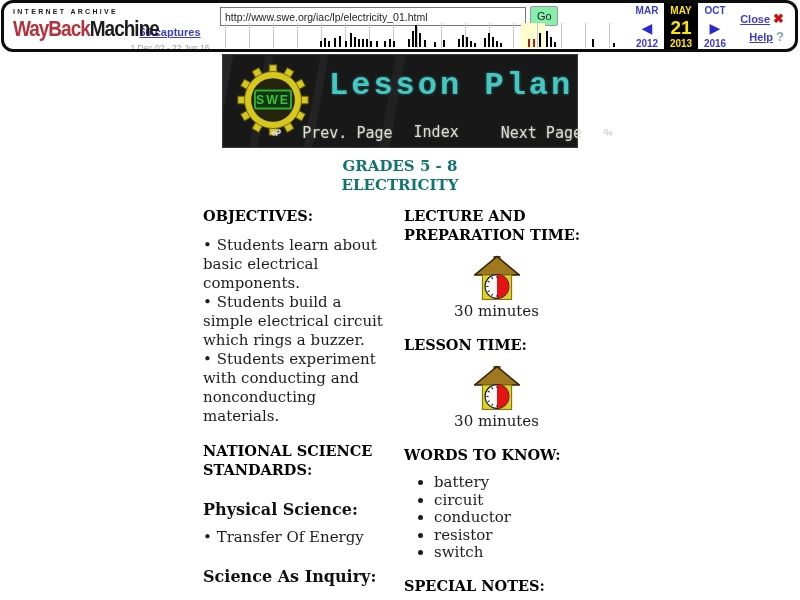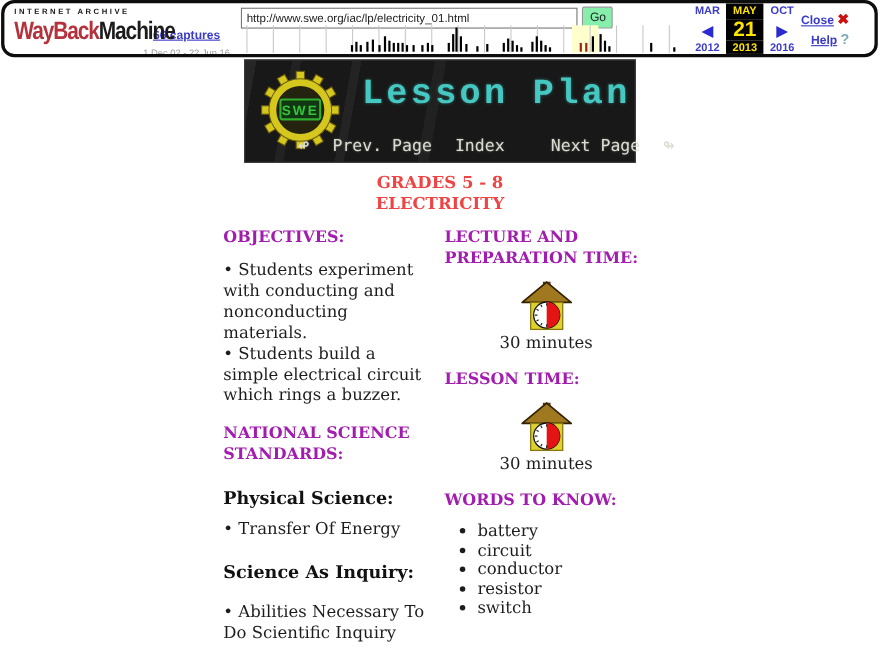--- a/index.html
+++ b/index.html
@@ -43,7 +43,7 @@
   .dn-day{font-size:19px;font-weight:bold;}
   .dn-mo-cur,.dn-yr-cur{font-size:10px;font-weight:bold;text-align:center;}
   .wb-links{flex:1;display:flex;flex-direction:column;justify-content:space-between;
-            align-items:flex-end;padding:6px 23px 7px 0;box-sizing:border-box;}
+            align-items:flex-end;padding:6px 11px 7px 0;box-sizing:border-box;}
   .wb-link{font-size:11px;color:#3b3bc8;text-decoration:underline;font-weight:bold;cursor:pointer;}
   .close-x{color:#cc1111;font-weight:bold;font-size:13px;margin-left:3px;}
   .help-q{color:#7aaab8;font-weight:bold;font-size:13px;margin-left:3px;}

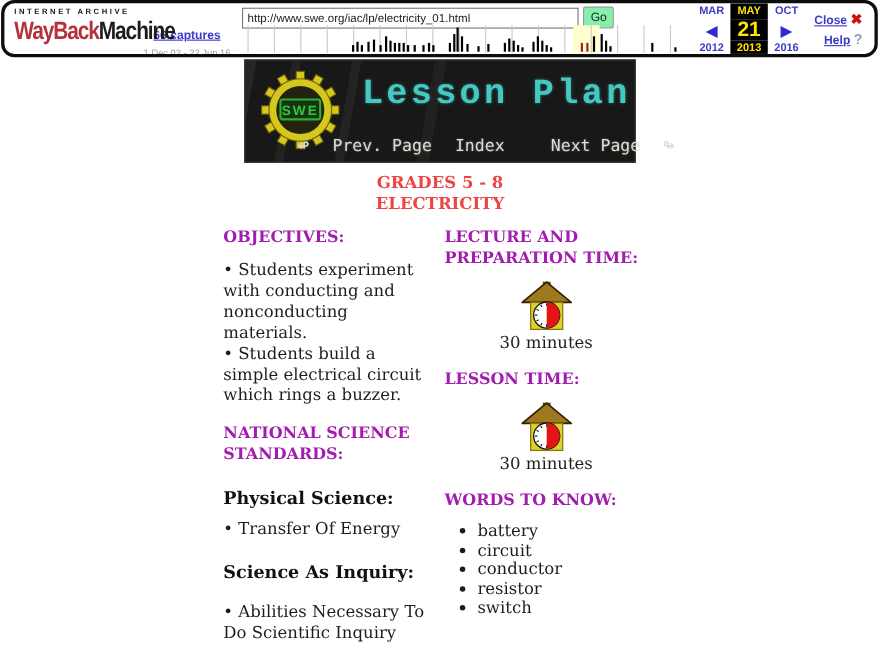--- a/index.html
+++ b/index.html
@@ -78,7 +78,7 @@
   .grades{
     position:absolute;top:157px;left:0;width:100%;text-align:center;
     font-family:"DejaVu Serif",serif;font-weight:bold;font-size:15px;
-    color:#ef4444;line-height:1.25;
+    color:#0f766e;line-height:1.25;
   }
   .columns{
     position:absolute;left:203px;top:198px;width:386px;

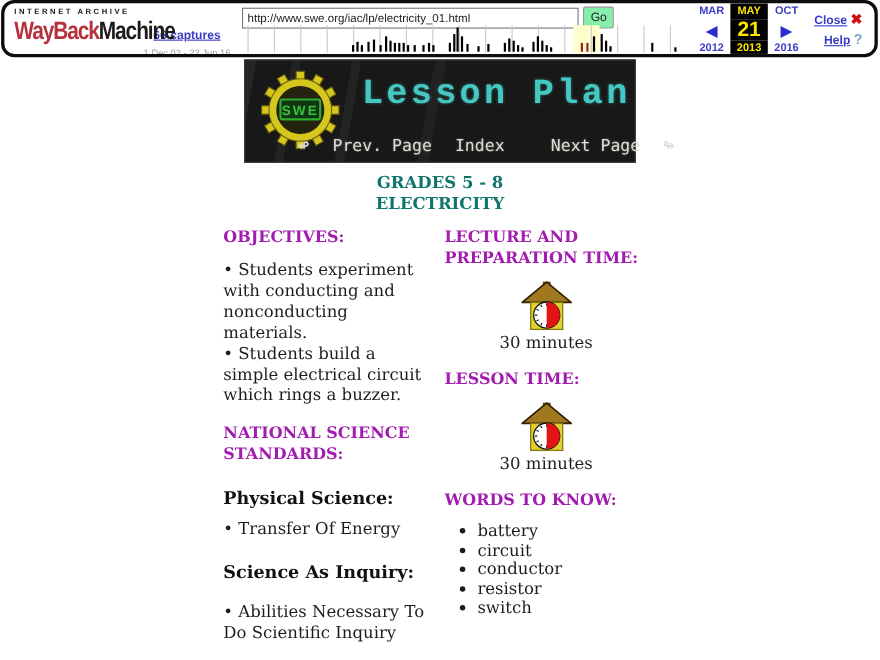--- a/index.html
+++ b/index.html
@@ -86,7 +86,7 @@
   }
   .col{width:185px;}
   .teal-head{
-    color:#a21caf;font-size:14.5px;font-weight:bold;
+    color:#000000;font-size:14.5px;font-weight:bold;
     margin:16px 0 10px;line-height:1.3;
   }
   .col > .teal-head:first-child{margin-top:9px;}

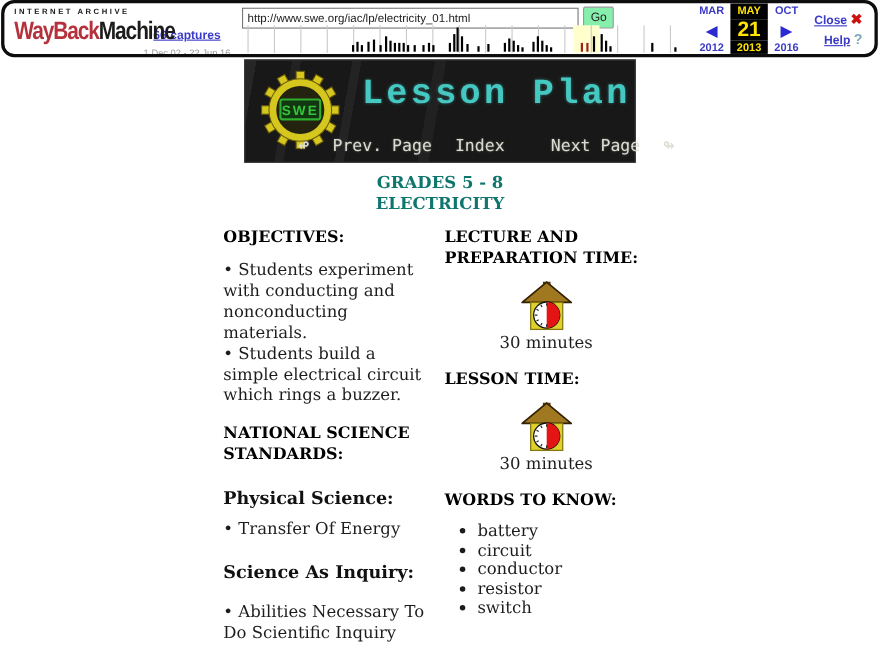--- a/index.html
+++ b/index.html
@@ -241,6 +241,7 @@
   <div class="col">
     <div class="teal-head">OBJECTIVES:</div>
     <ul class="flush">
+        <li>Students learn about basic electrical components.</li>
         <li>Students experiment with conducting and nonconducting materials.</li>
         <li>Students build a simple electrical circuit which rings a buzzer.</li>
       </ul>

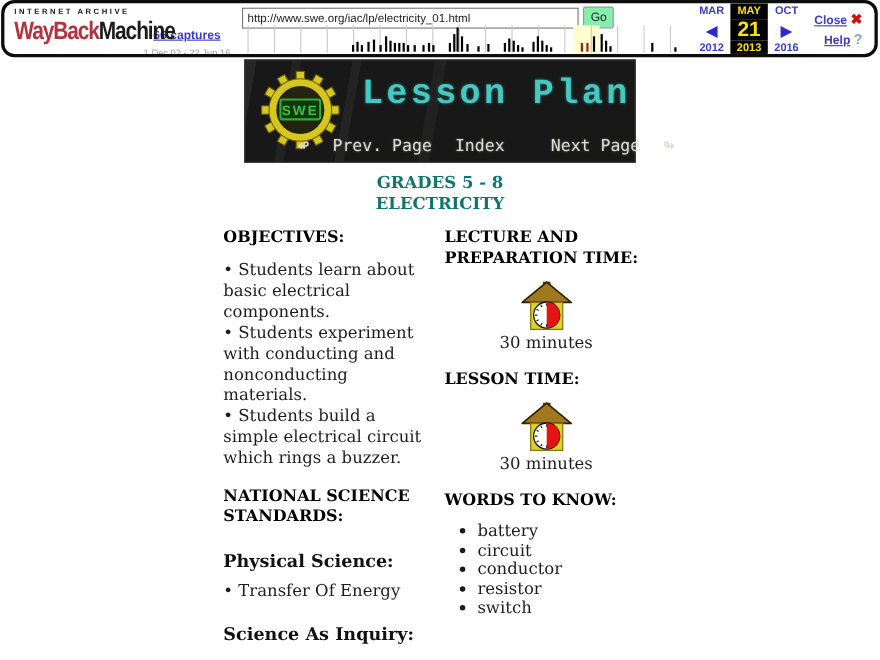--- a/index.html
+++ b/index.html
@@ -242,8 +242,8 @@
     <div class="teal-head">OBJECTIVES:</div>
     <ul class="flush">
         <li>Students learn about basic electrical components.</li>
+        <li>Students build a simple electrical circuit which rings a buzzer.</li>
         <li>Students experiment with conducting and nonconducting materials.</li>
-        <li>Students build a simple electrical circuit which rings a buzzer.</li>
       </ul>
 
     <div class="teal-head">NATIONAL SCIENCE STANDARDS:</div>

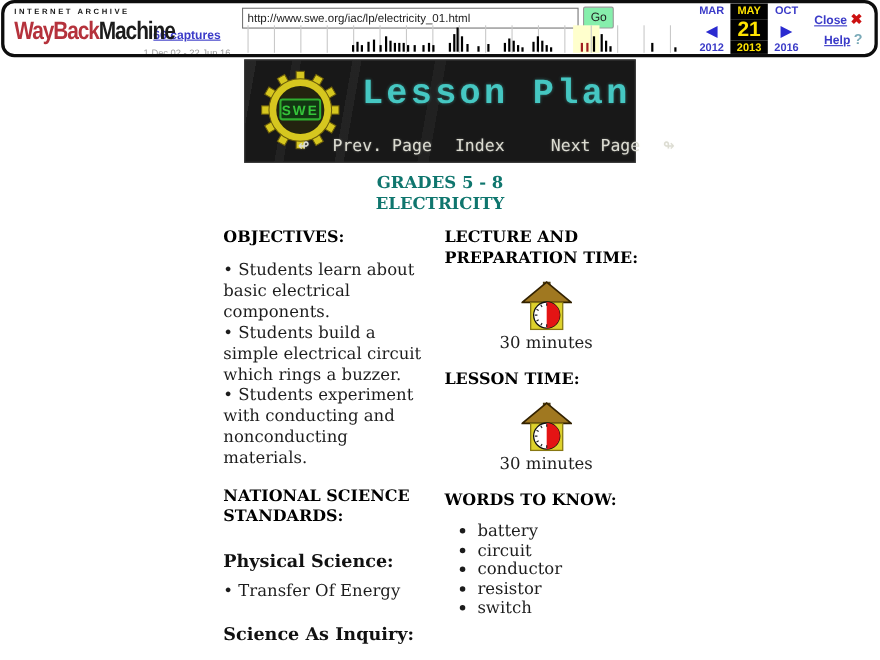--- a/index.html
+++ b/index.html
@@ -311,6 +311,7 @@
         <li>switch</li>
       </ul>
 
+    <div class="teal-head">SPECIAL NOTES:</div>
 
   </div>
 </div>

